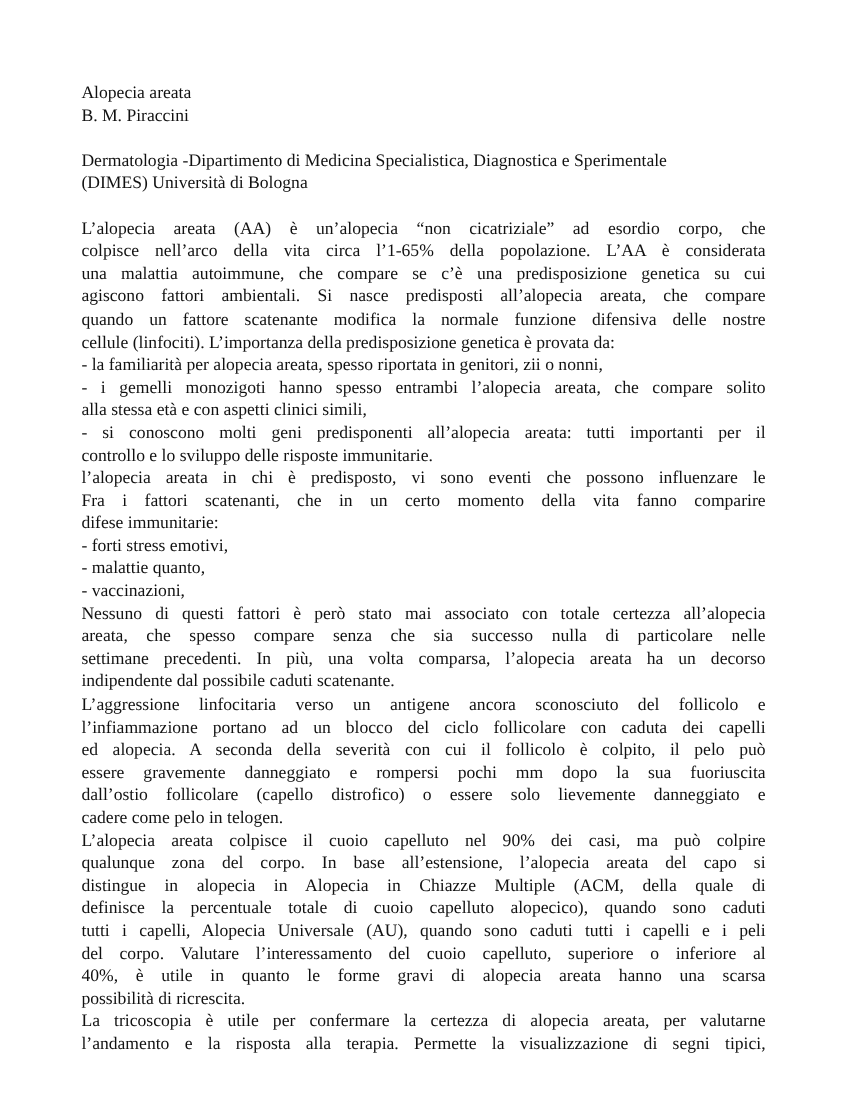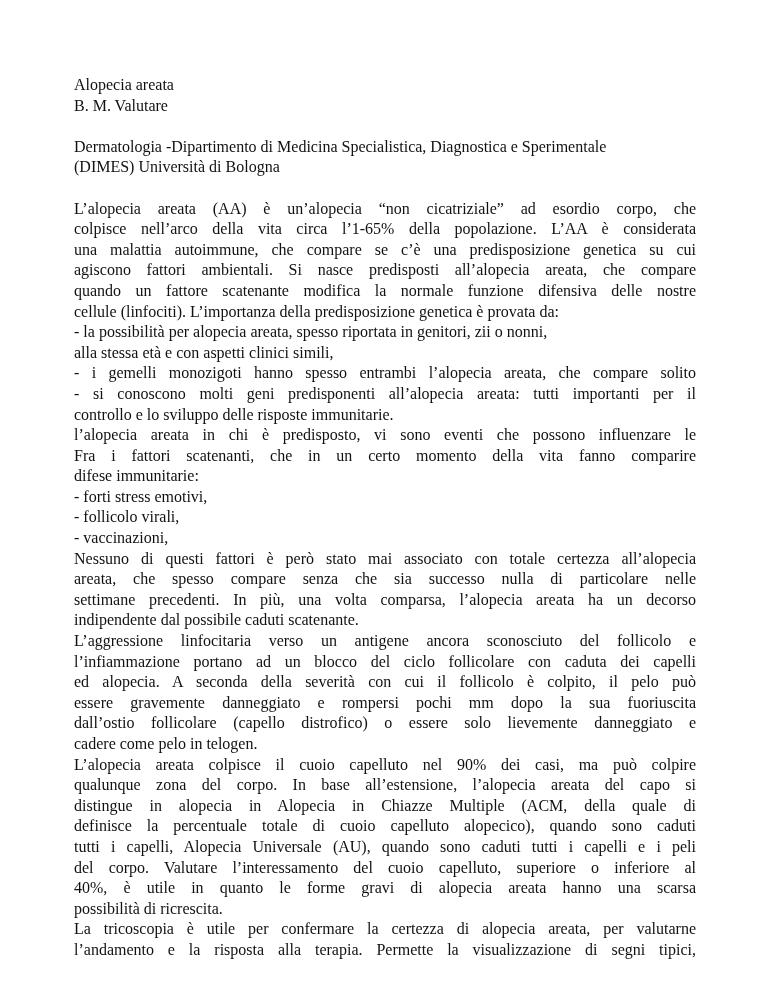--- a/index.html
+++ b/index.html
@@ -18,7 +18,7 @@
 
 <div class="page">
   <span class="line">Alopecia areata</span>
-  <span class="line">B. M. Valutare</span>
+  <span class="line">B. M. Piraccini</span>
   <div class="gap"></div>
   <span class="line">Dermatologia -Dipartimento di Medicina Specialistica, Diagnostica e Sperimentale</span>
   <span class="line">(DIMES) Università di Bologna</span>

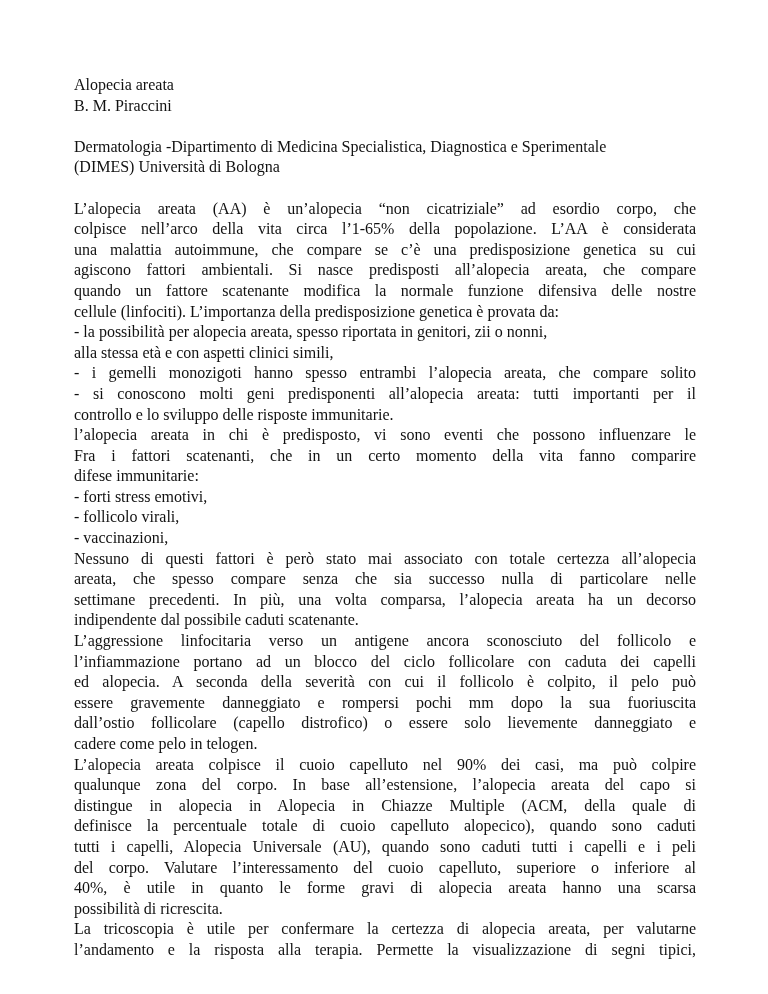--- a/index.html
+++ b/index.html
@@ -30,7 +30,7 @@
       <span class="line j">agiscono fattori ambientali. Si nasce predisposti all’alopecia areata, che compare</span>
       <span class="line j">quando un fattore scatenante modifica la normale funzione difensiva delle nostre</span>
       <span class="line">cellule (linfociti). L’importanza della predisposizione genetica è provata da:</span>
-      <span class="line">- la possibilità per alopecia areata, spesso riportata in genitori, zii o nonni,</span>
+      <span class="line">- la familiarità per alopecia areata, spesso riportata in genitori, zii o nonni,</span>
       <span class="line">alla stessa età e con aspetti clinici simili,</span>
       <span class="line j">- i gemelli monozigoti hanno spesso entrambi l’alopecia areata, che compare solito</span>
       <span class="line j">- si conoscono molti geni predisponenti all’alopecia areata: tutti importanti per il</span>

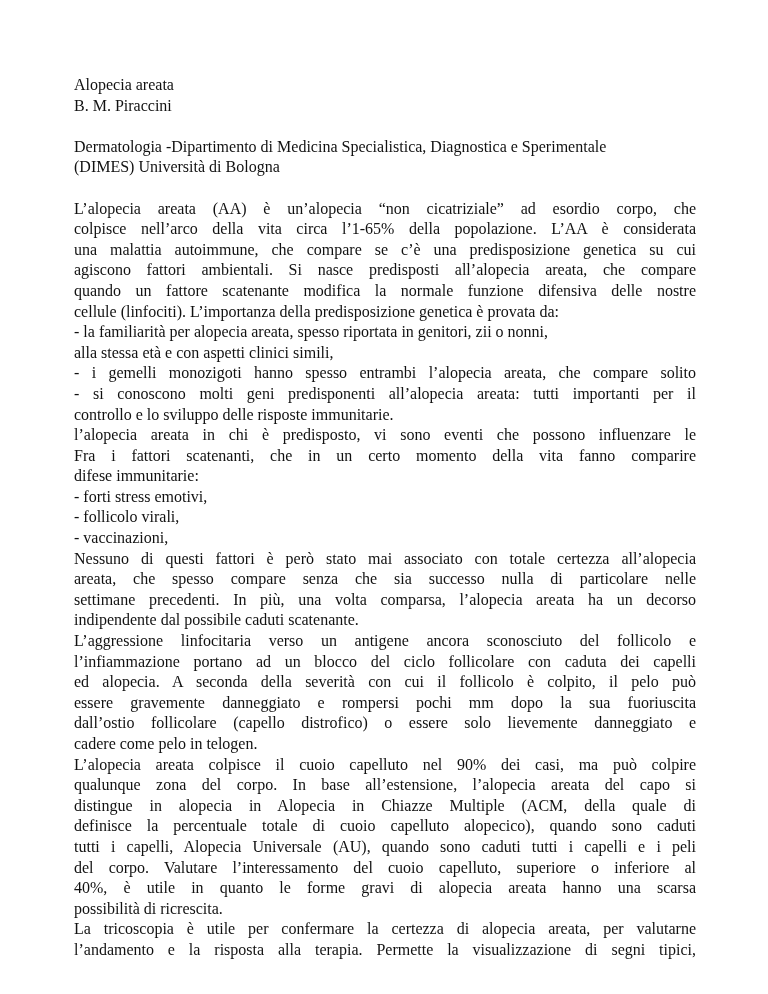--- a/index.html
+++ b/index.html
@@ -31,8 +31,8 @@
       <span class="line j">quando un fattore scatenante modifica la normale funzione difensiva delle nostre</span>
       <span class="line">cellule (linfociti). L’importanza della predisposizione genetica è provata da:</span>
       <span class="line">- la familiarità per alopecia areata, spesso riportata in genitori, zii o nonni,</span>
+      <span class="line j">- i gemelli monozigoti hanno spesso entrambi l’alopecia areata, che compare solito</span>
       <span class="line">alla stessa età e con aspetti clinici simili,</span>
-      <span class="line j">- i gemelli monozigoti hanno spesso entrambi l’alopecia areata, che compare solito</span>
       <span class="line j">- si conoscono molti geni predisponenti all’alopecia areata: tutti importanti per il</span>
       <span class="line">controllo e lo sviluppo delle risposte immunitarie.</span>
       <span class="line j">l’alopecia areata in chi è predisposto, vi sono eventi che possono influenzare le</span>

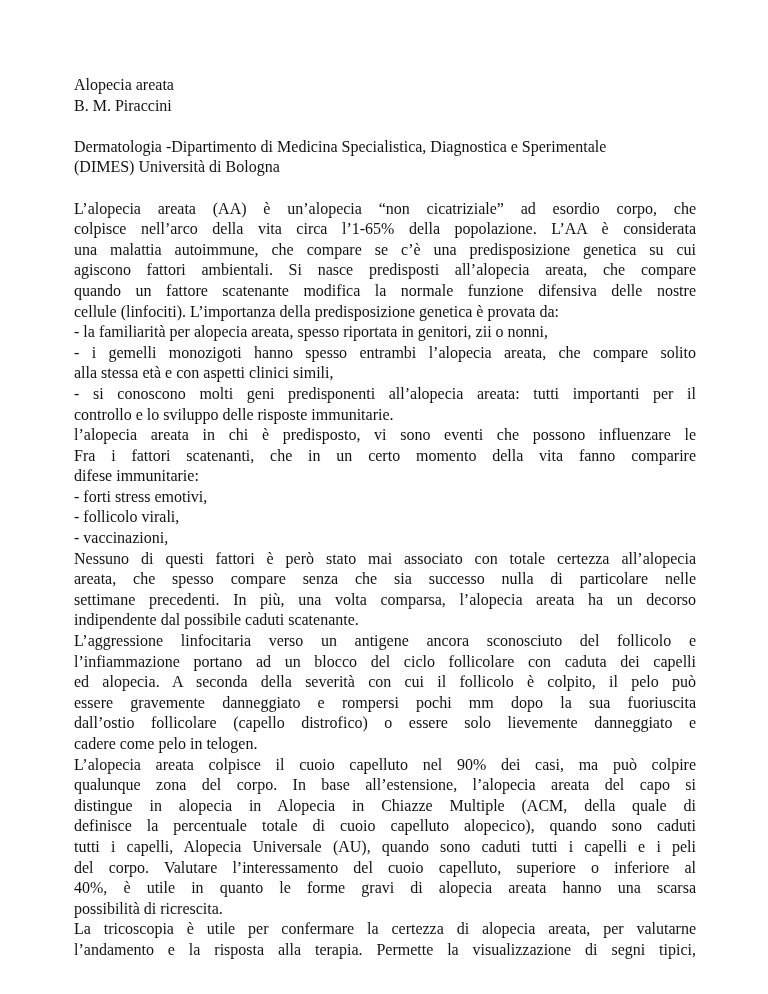--- a/index.html
+++ b/index.html
@@ -39,7 +39,7 @@
       <span class="line j">Fra i fattori scatenanti, che in un certo momento della vita fanno comparire</span>
       <span class="line">difese immunitarie:</span>
       <span class="line">- forti stress emotivi,</span>
-      <span class="line">- follicolo virali,</span>
+      <span class="line">- malattie quanto,</span>
       <span class="line">- vaccinazioni,</span>
       <span class="line j">Nessuno di questi fattori è però stato mai associato con totale certezza all’alopecia</span>
       <span class="line j">areata, che spesso compare senza che sia successo nulla di particolare nelle</span>

